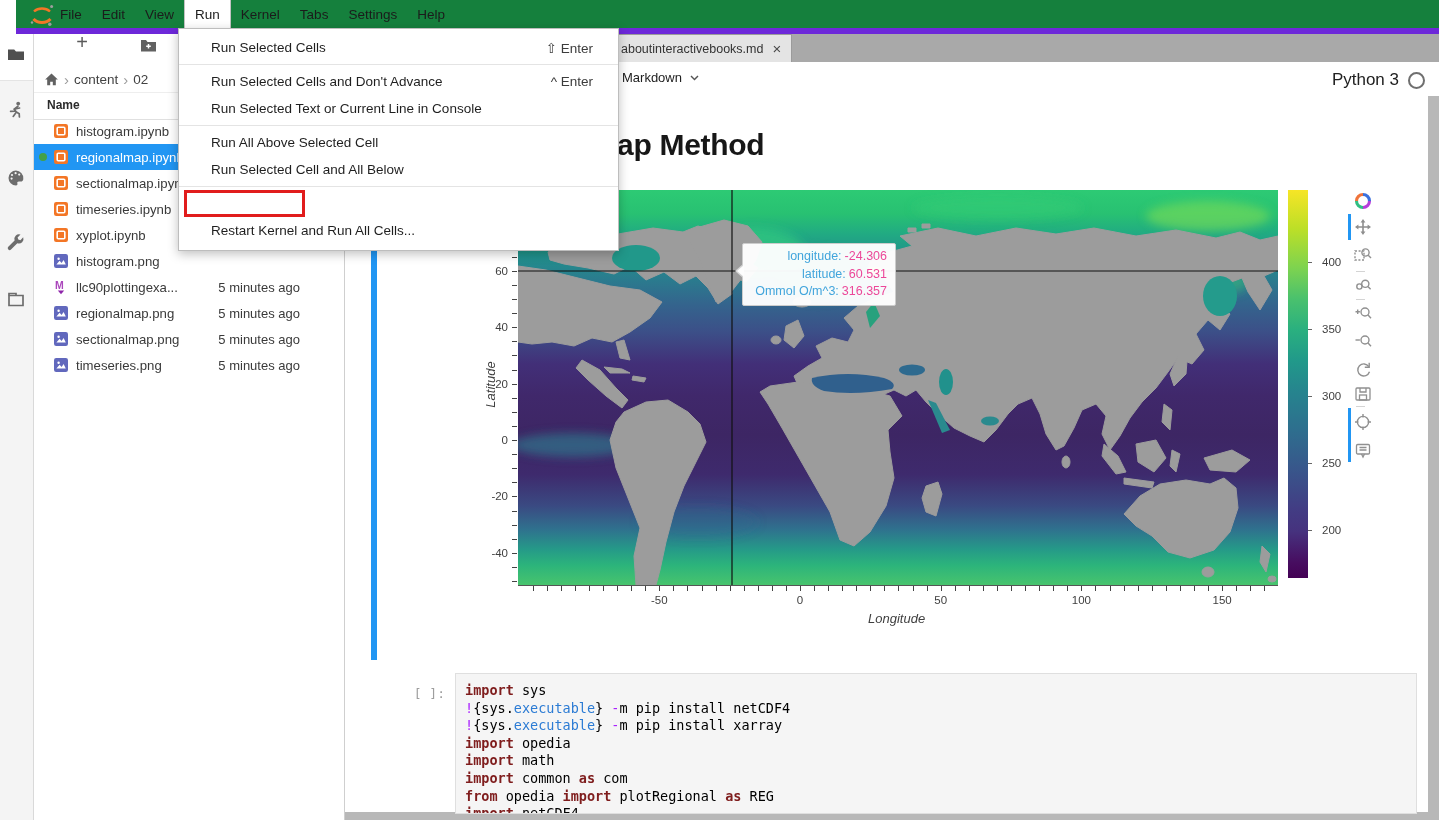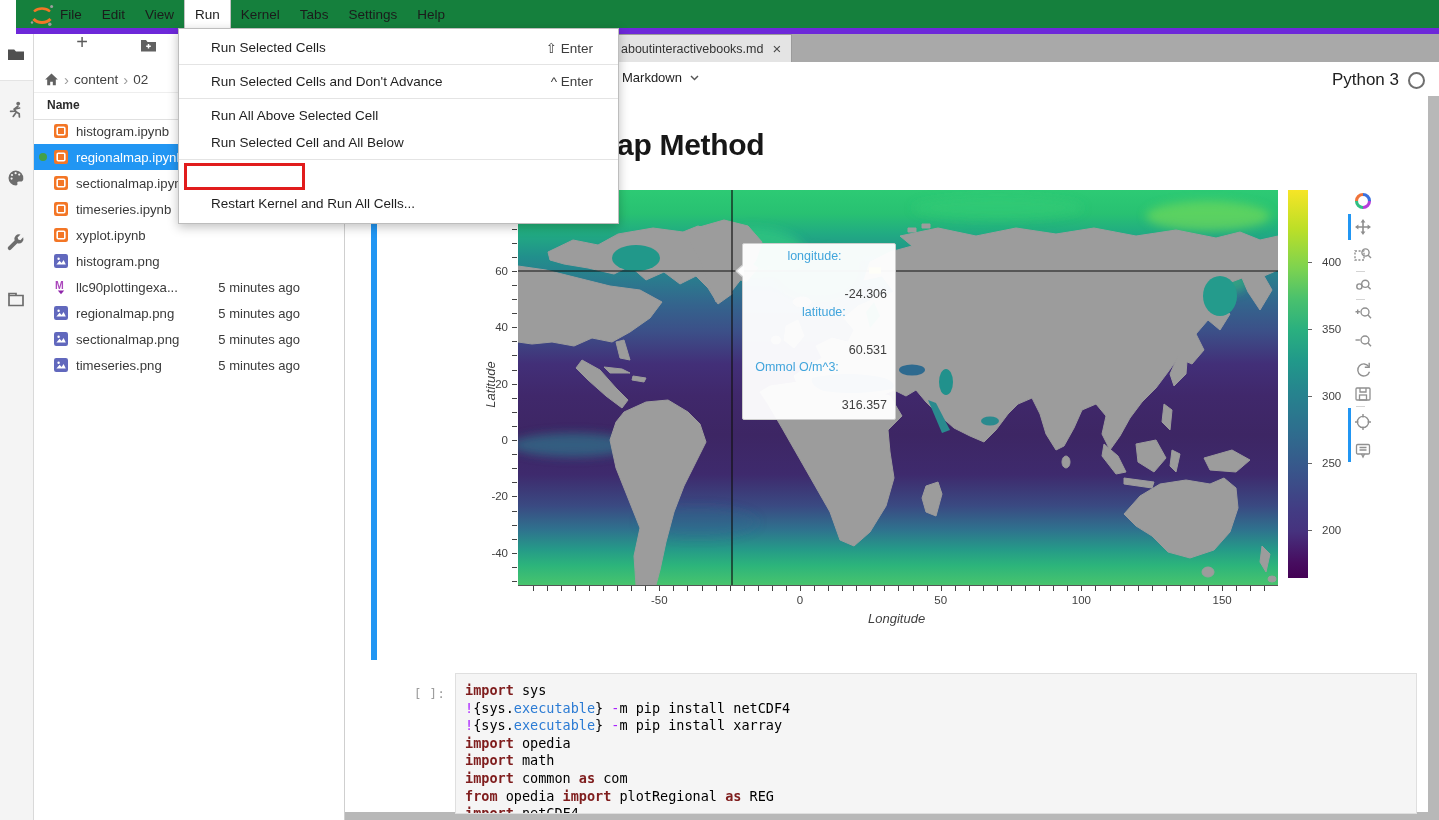--- a/index.html
+++ b/index.html
@@ -598,6 +598,10 @@
           <span class="run-label">Run Selected Cells and Don't Advance</span>
           <span class="run-shortcut">^ Enter</span>
         </div>
+        <div class="run-item">
+          <span class="run-label">Run Selected Text or Current Line in Console</span>
+          <span class="run-shortcut"></span>
+        </div>
       </div>
       <div class="menu-group">
         <div class="run-item">

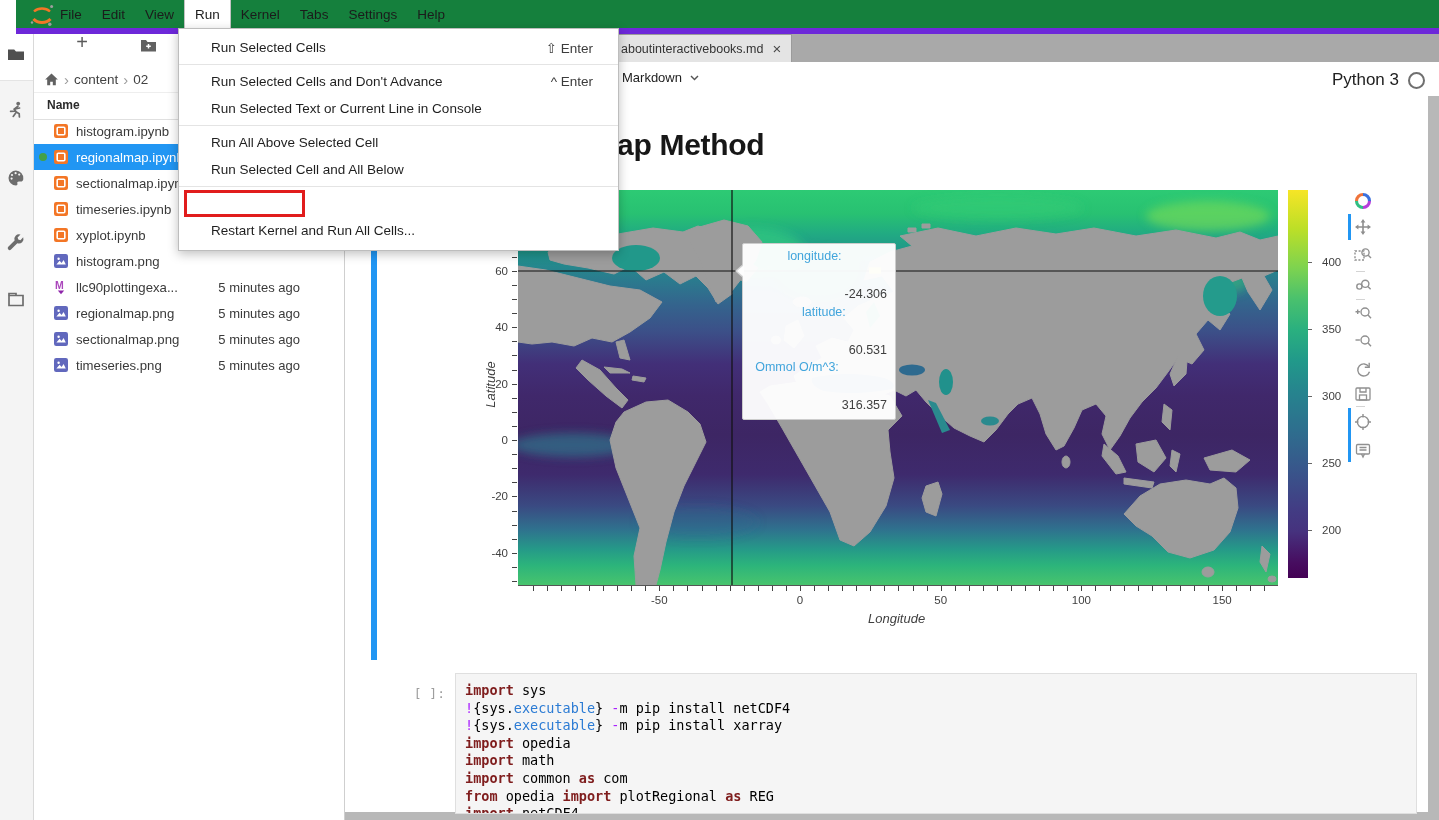--- a/index.html
+++ b/index.html
@@ -90,7 +90,7 @@
            border:1px solid #ccc;border-radius:2px;padding:4px 8px 4px 4px;z-index:20;font-size:12.5px;}
   .tt-row{display:flex;line-height:17.5px;}
   .tt-label{flex:1;text-align:right;color:#42a5dc;}
-  .tt-val{color:#404040;margin-left:3px;margin-top:38px;}
+  .tt-val{color:#ec4899;margin-left:3px;}
   #tt-arrow1{position:absolute;left:-8px;top:20px;width:0;height:0;border-top:7px solid transparent;border-bottom:7px solid transparent;border-right:8px solid #d5d5d5;}
   #tt-arrow2{position:absolute;left:-6px;top:21px;width:0;height:0;border-top:6px solid transparent;border-bottom:6px solid transparent;border-right:7px solid #fdfdfd;}
 

